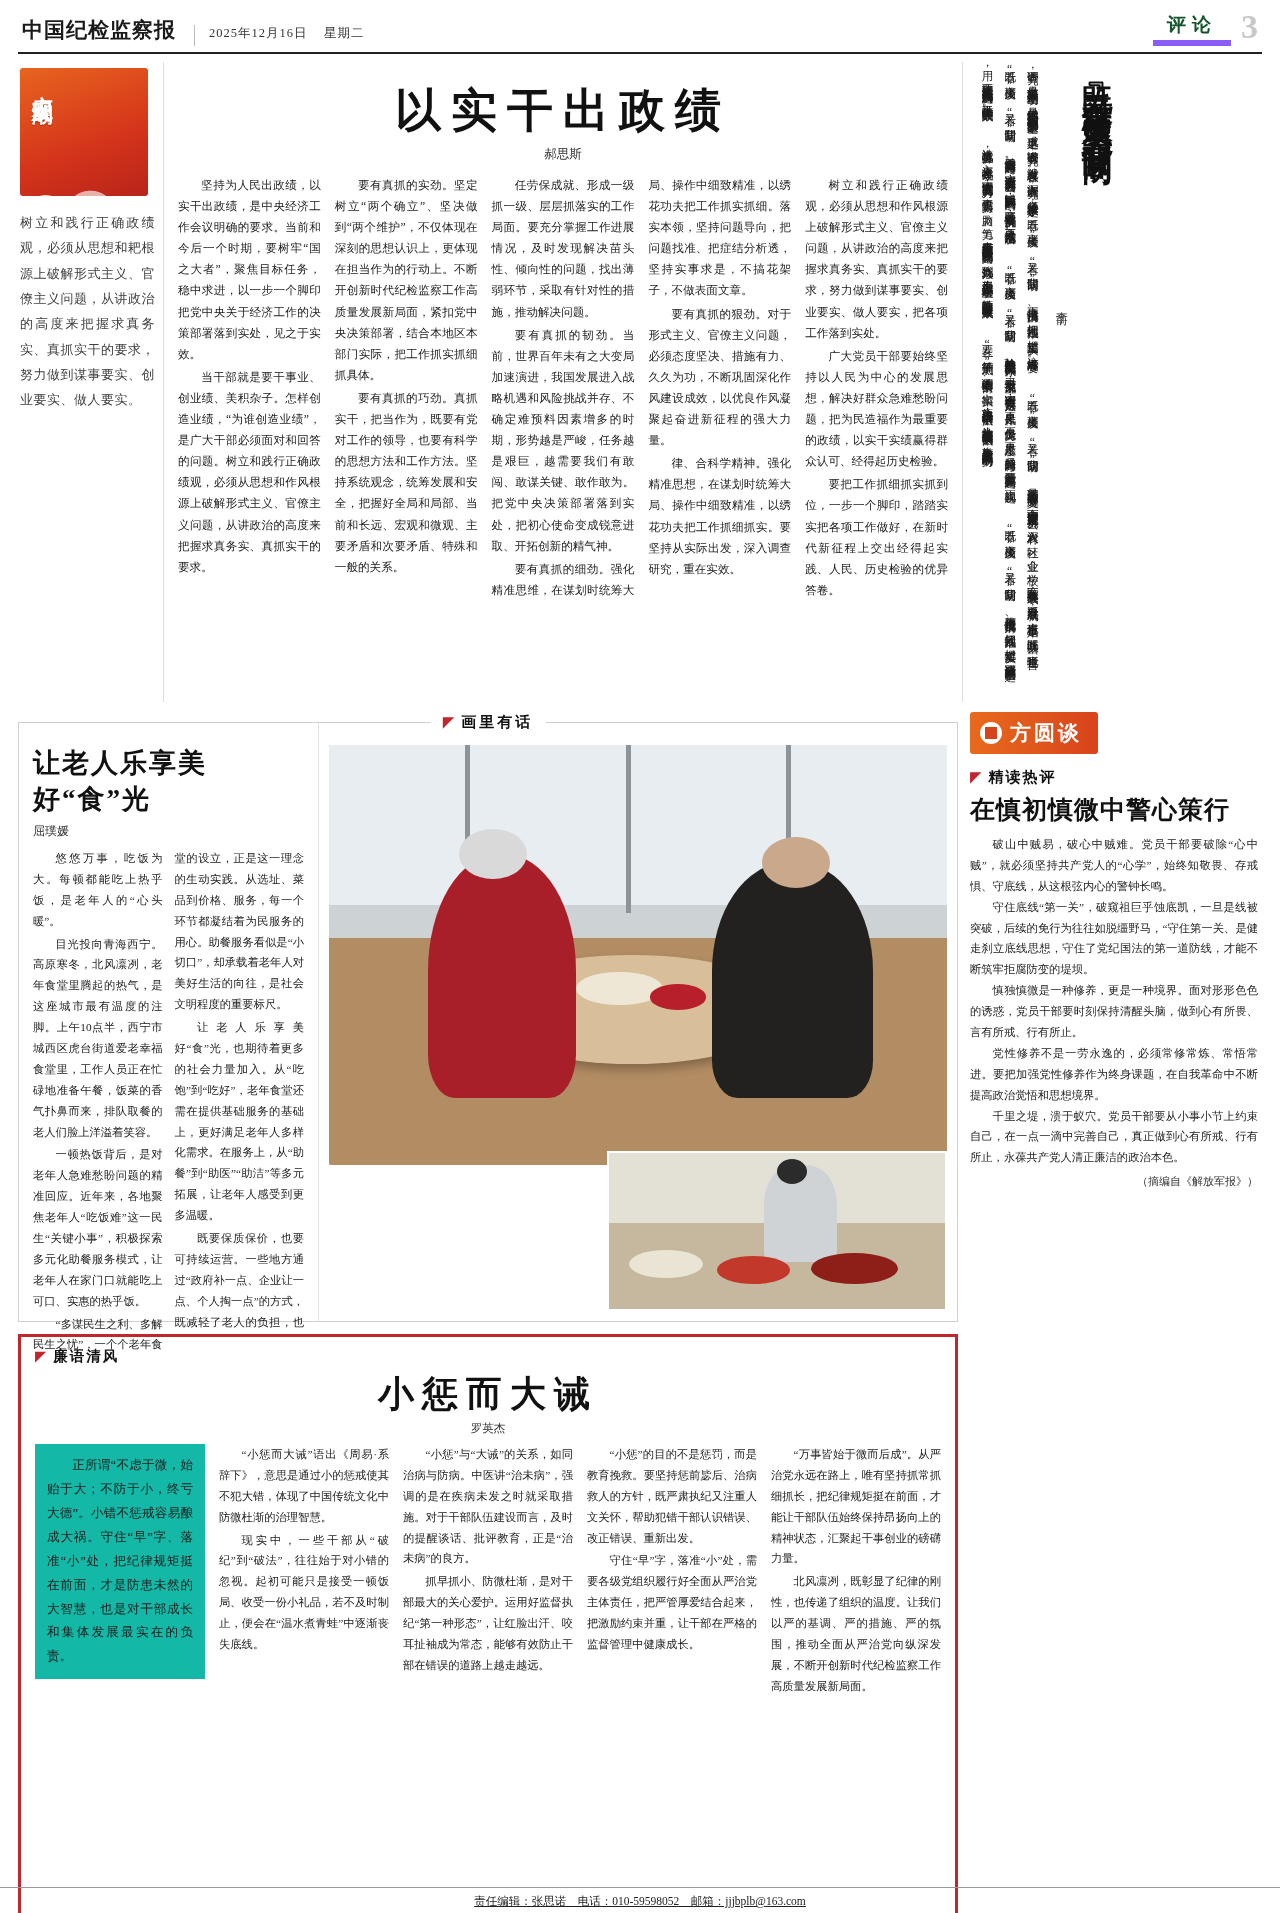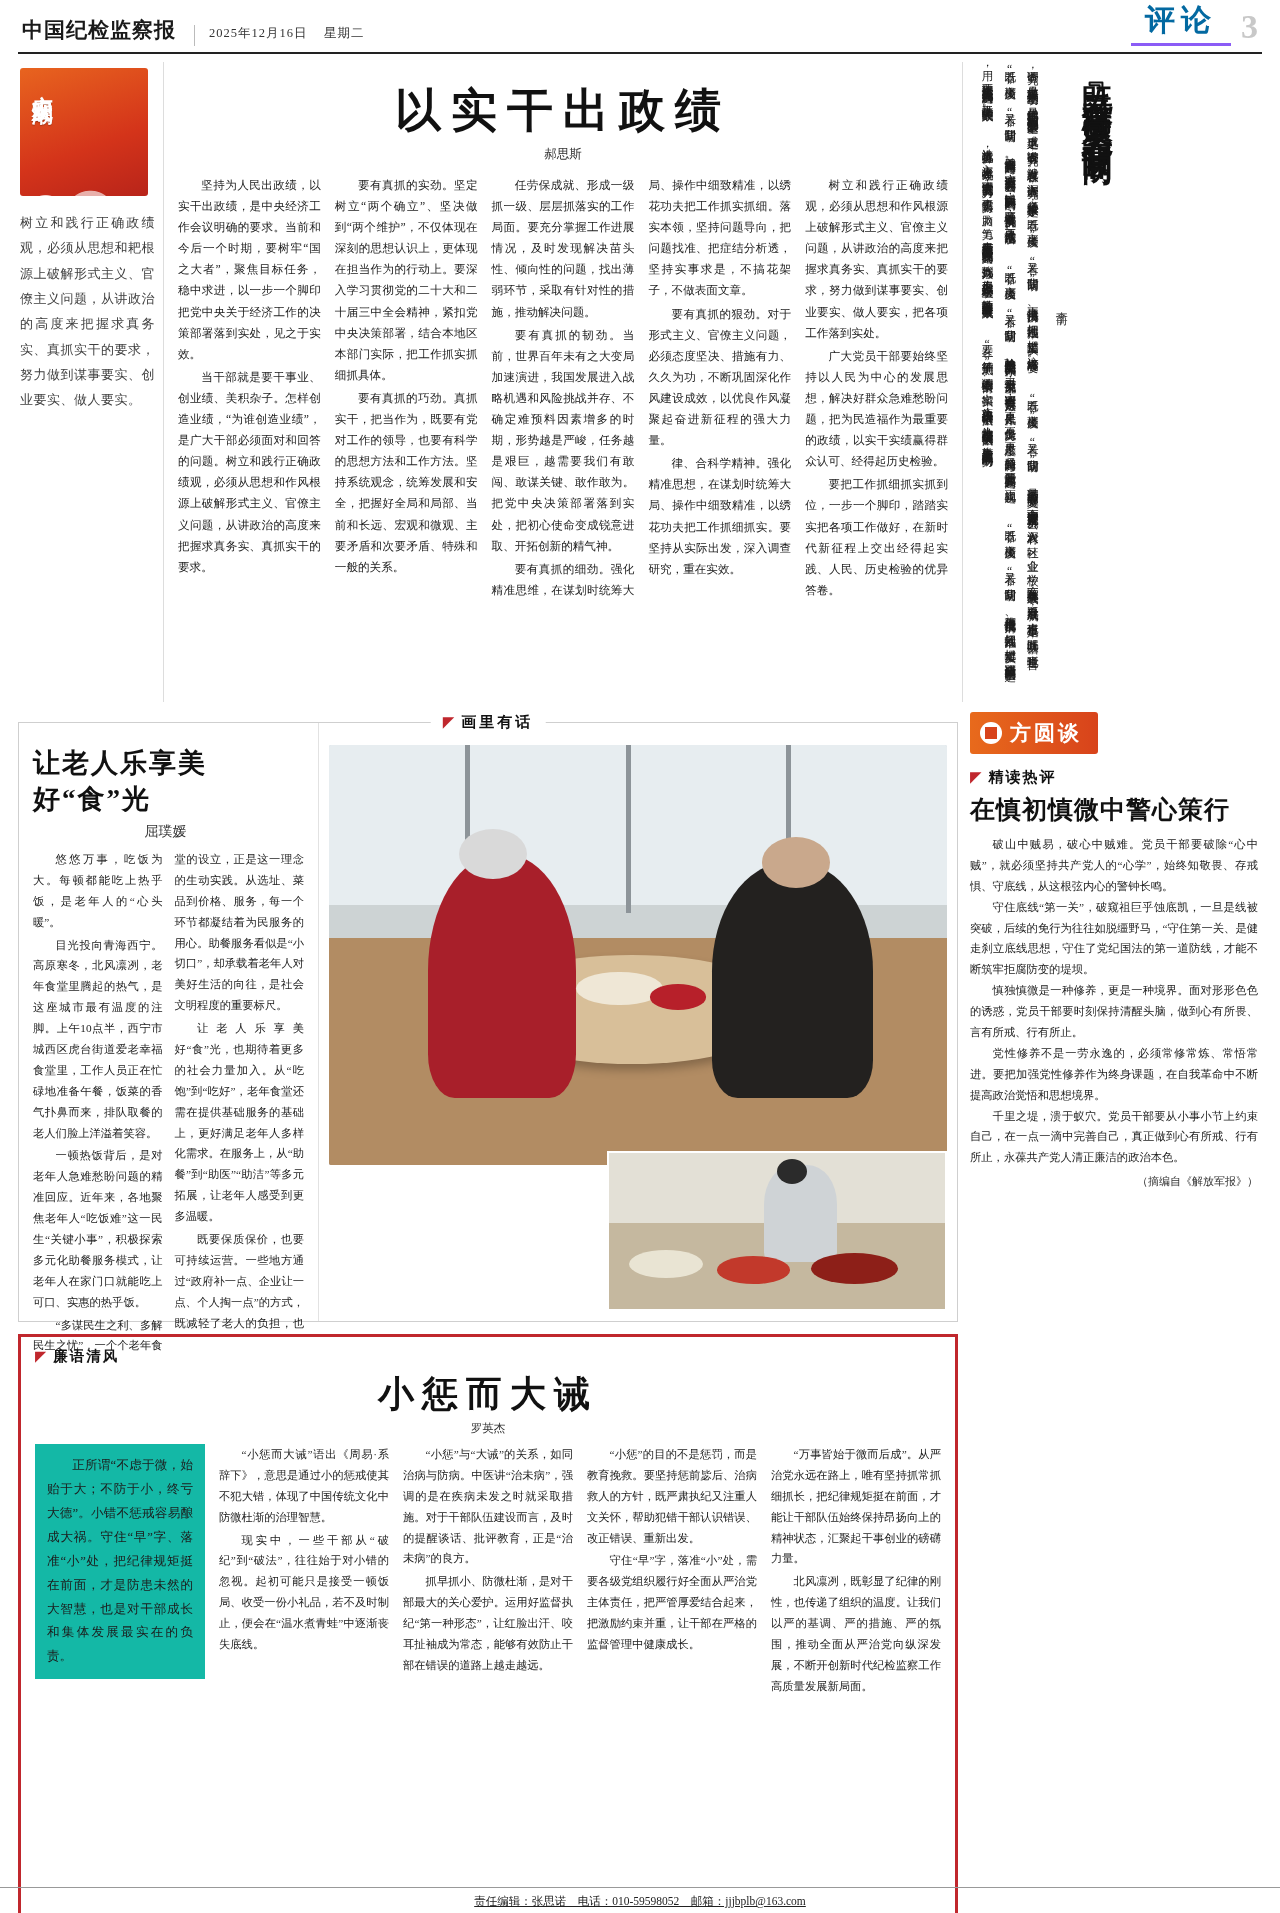--- a/index.html
+++ b/index.html
@@ -39,9 +39,9 @@
     margin-left: auto; display: flex; align-items: flex-end; gap: 10px;
   }
   .section-name {
-    font-size: 30px; font-weight: bold; letter-spacing: 6px;
-    border-bottom: 3px solid #8b5cf6; padding: 0 14px 2px 14px;
-    color: #0369a1;
+    font-size: 19px; font-weight: bold; letter-spacing: 6px;
+    border-bottom: 6px solid #8b5cf6; padding: 0 14px 2px 14px;
+    color: #14532d;
   }
   .page-num {
     font-size: 34px; color: #c8c8c8; font-weight: bold; line-height: 1;

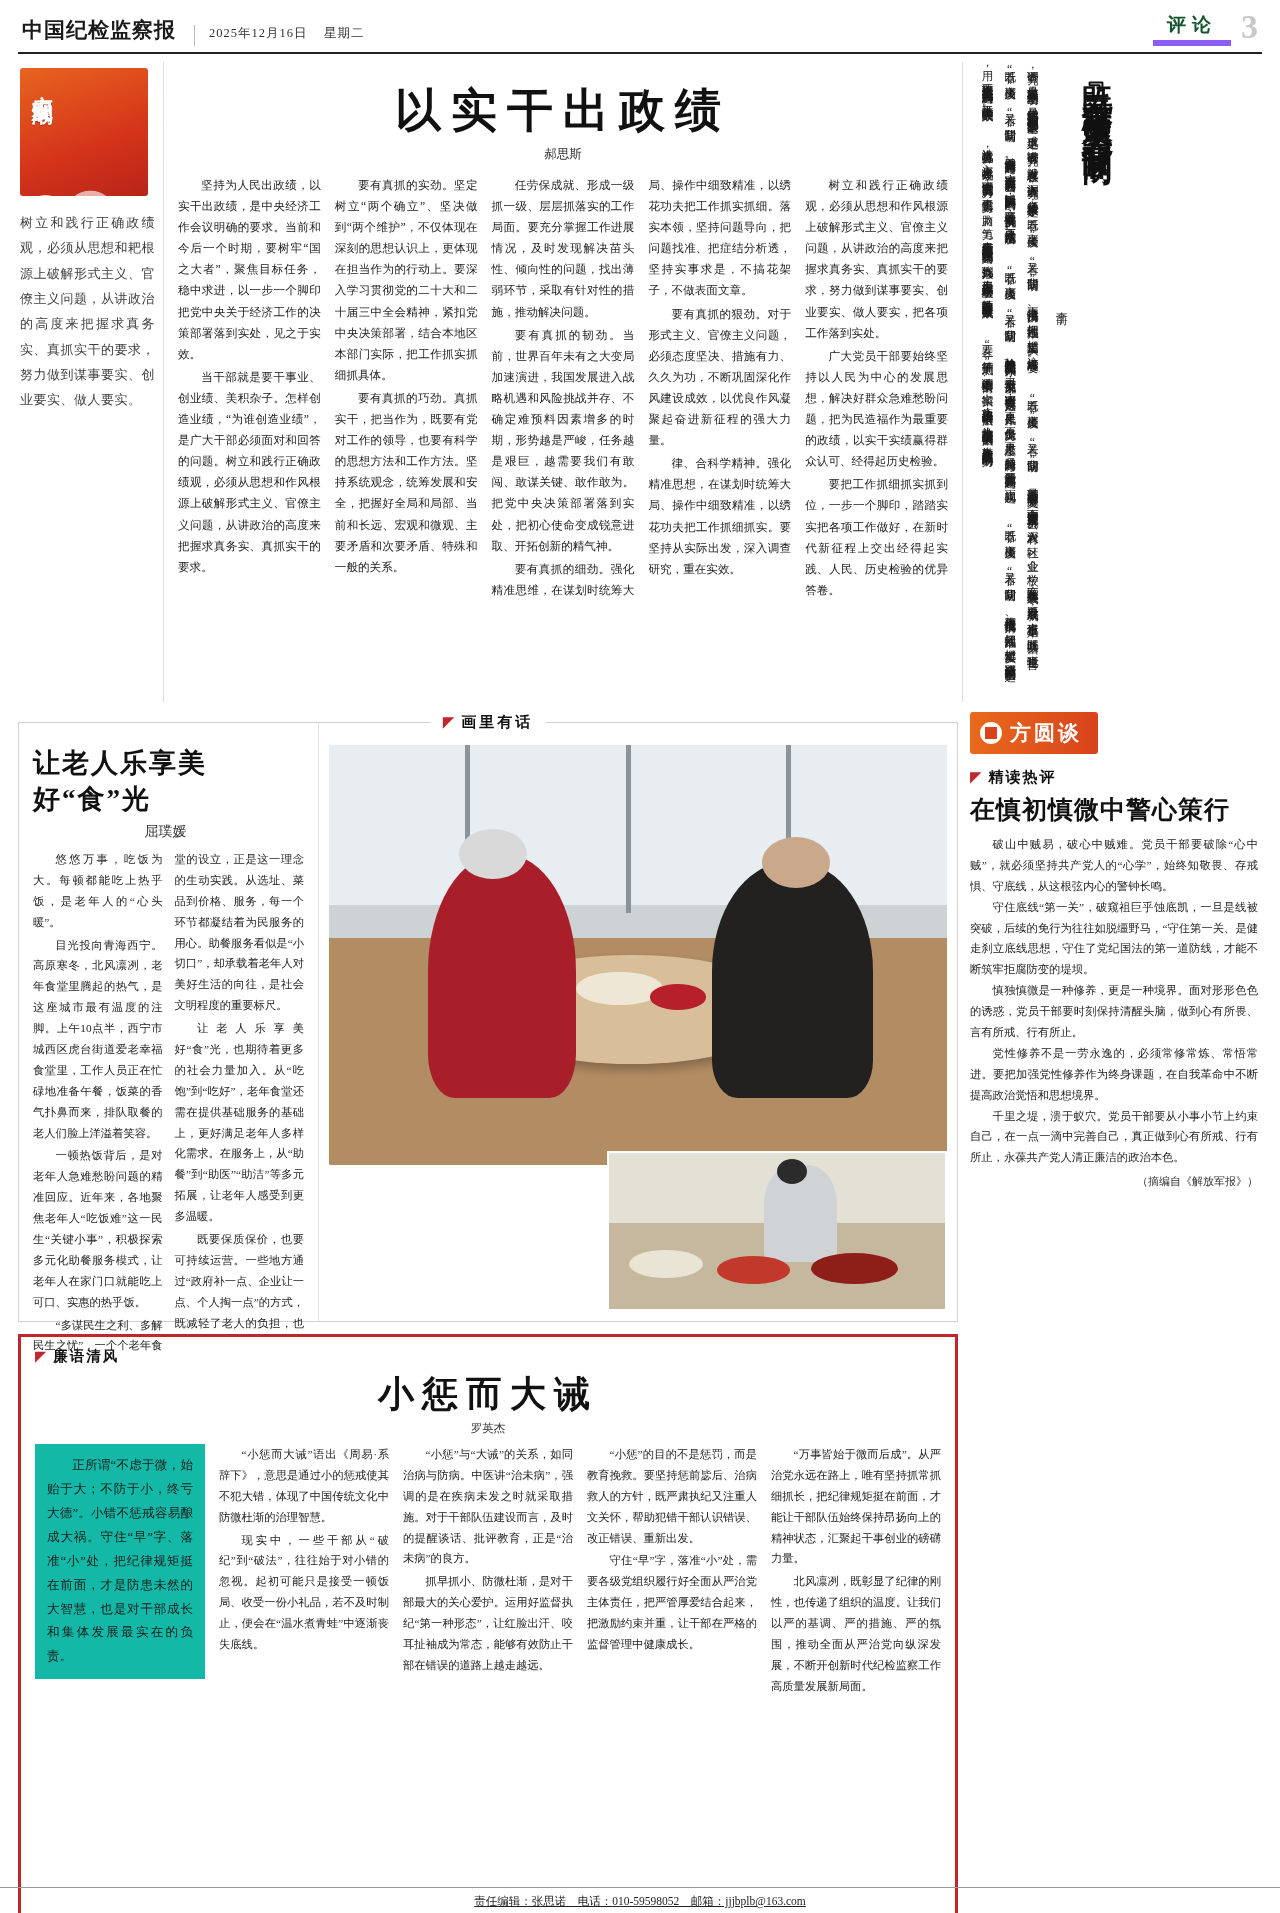--- a/index.html
+++ b/index.html
@@ -266,7 +266,7 @@
       <div class="mid-cols">
         <p>坚持为人民出政绩，以实干出政绩，是中央经济工作会议明确的要求。当前和今后一个时期，要树牢“国之大者”，聚焦目标任务，稳中求进，以一步一个脚印把党中央关于经济工作的决策部署落到实处，见之于实效。</p>
         <p>当干部就是要干事业、创业绩、美积杂子。怎样创造业绩，“为谁创造业绩”，是广大干部必须面对和回答的问题。树立和践行正确政绩观，必须从思想和作风根源上破解形式主义、官僚主义问题，从讲政治的高度来把握求真务实、真抓实干的要求。</p>
-        <p>要有真抓的实劲。坚定树立“两个确立”、坚决做到“两个维护”，不仅体现在深刻的思想认识上，更体现在担当作为的行动上。要深入学习贯彻党的二十大和二十届三中全会精神，紧扣党中央决策部署，结合本地区本部门实际，把工作抓实抓细抓具体。</p>
+        <p>要有真抓的实劲。坚定树立“两个确立”、坚决做到“两个维护”，不仅体现在深刻的思想认识上，更体现在担当作为的行动上。不断开创新时代纪检监察工作高质量发展新局面，紧扣党中央决策部署，结合本地区本部门实际，把工作抓实抓细抓具体。</p>
         <p>要有真抓的巧劲。真抓实干，把当作为，既要有党对工作的领导，也要有科学的思想方法和工作方法。坚持系统观念，统筹发展和安全，把握好全局和局部、当前和长远、宏观和微观、主要矛盾和次要矛盾、特殊和一般的关系。</p>
         <p>任劳保成就、形成一级抓一级、层层抓落实的工作局面。要充分掌握工作进展情况，及时发现解决苗头性、倾向性的问题，找出薄弱环节，采取有针对性的措施，推动解决问题。</p>
         <p>要有真抓的韧劲。当前，世界百年未有之大变局加速演进，我国发展进入战略机遇和风险挑战并存、不确定难预料因素增多的时期，形势越是严峻，任务越是艰巨，越需要我们有敢闯、敢谋关键、敢作敢为。把党中央决策部署落到实处，把初心使命变成锐意进取、开拓创新的精气神。</p>

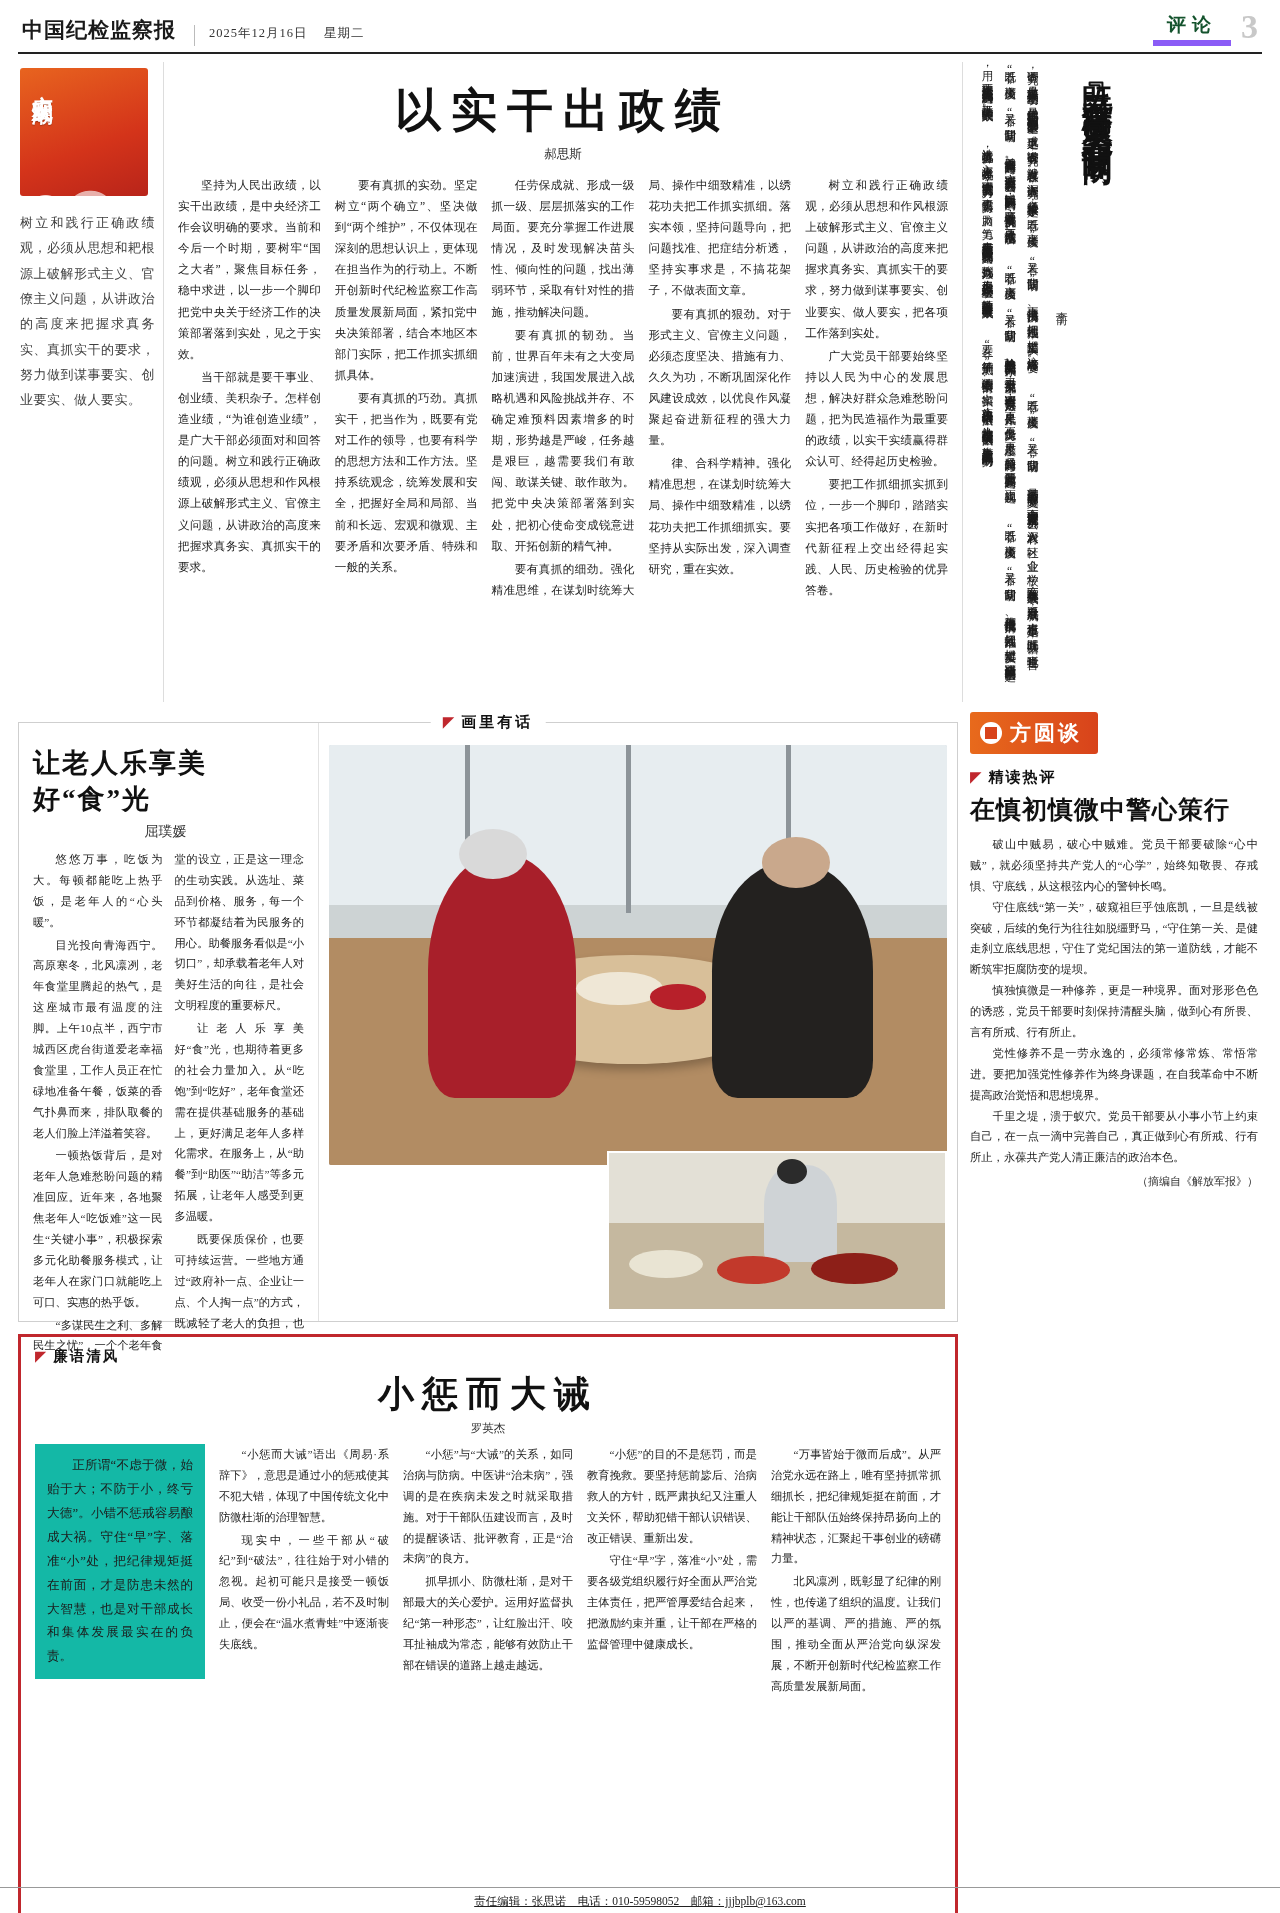--- a/index.html
+++ b/index.html
@@ -124,7 +124,7 @@
   .feature-tag .mark { color: #c0272d; margin-right: 4px; }
   .feat-left { width: 300px; padding: 22px 14px 10px 14px; border-right: 1px solid #e2e2e2; }
   .feat-title { font-size: 27px; font-weight: bold; letter-spacing: 2px; margin-bottom: 6px; }
-  .feat-author { font-size: 14px; color: #333; text-align: center; margin-bottom: 8px; padding-right: 6px; }
+  .feat-author { font-size: 12px; color: #333; text-align: left; margin-bottom: 8px; padding-right: 6px; }
   .feat-body {
     column-count: 2; column-gap: 12px;
     font-size: 11.3px; line-height: 1.85; text-align: justify; color: #1c1c1c;

